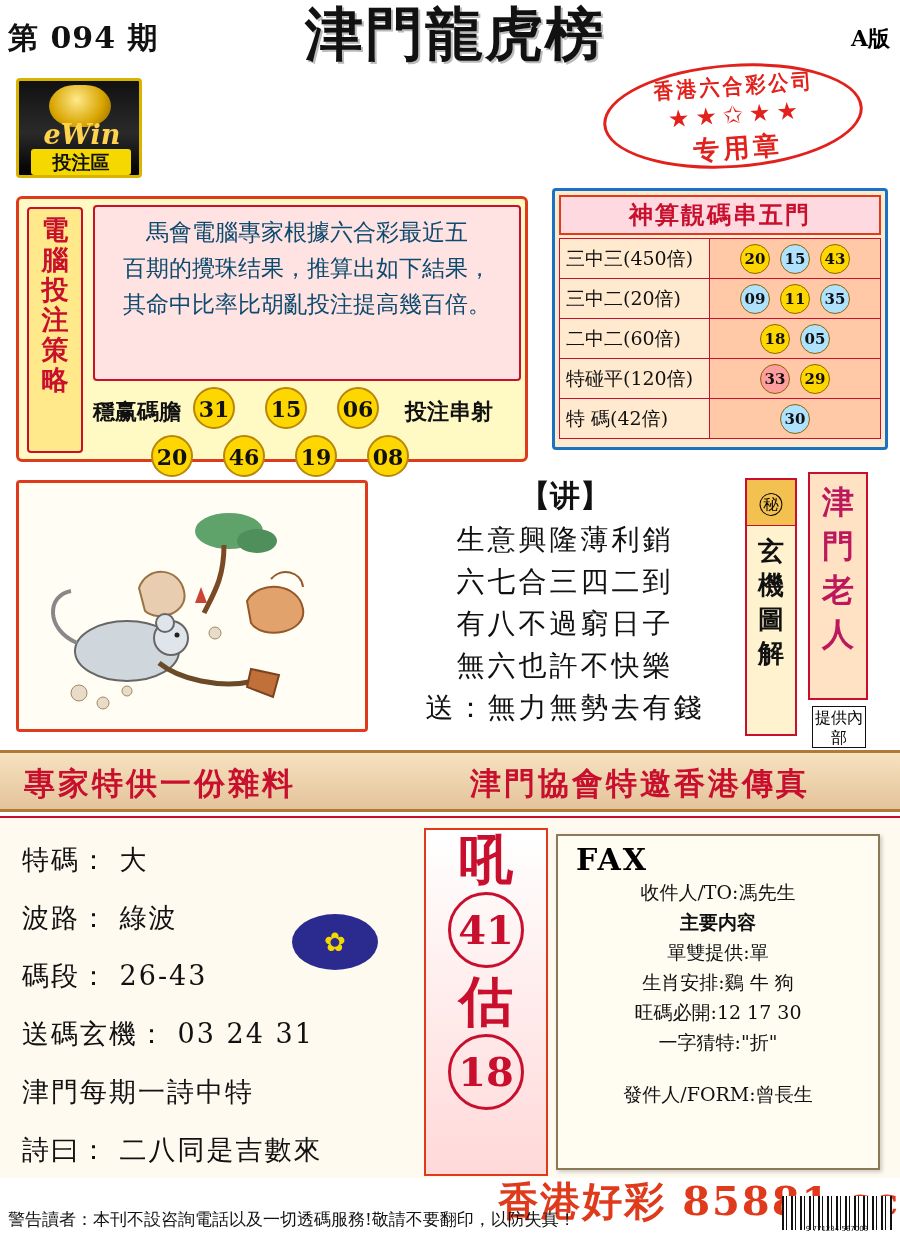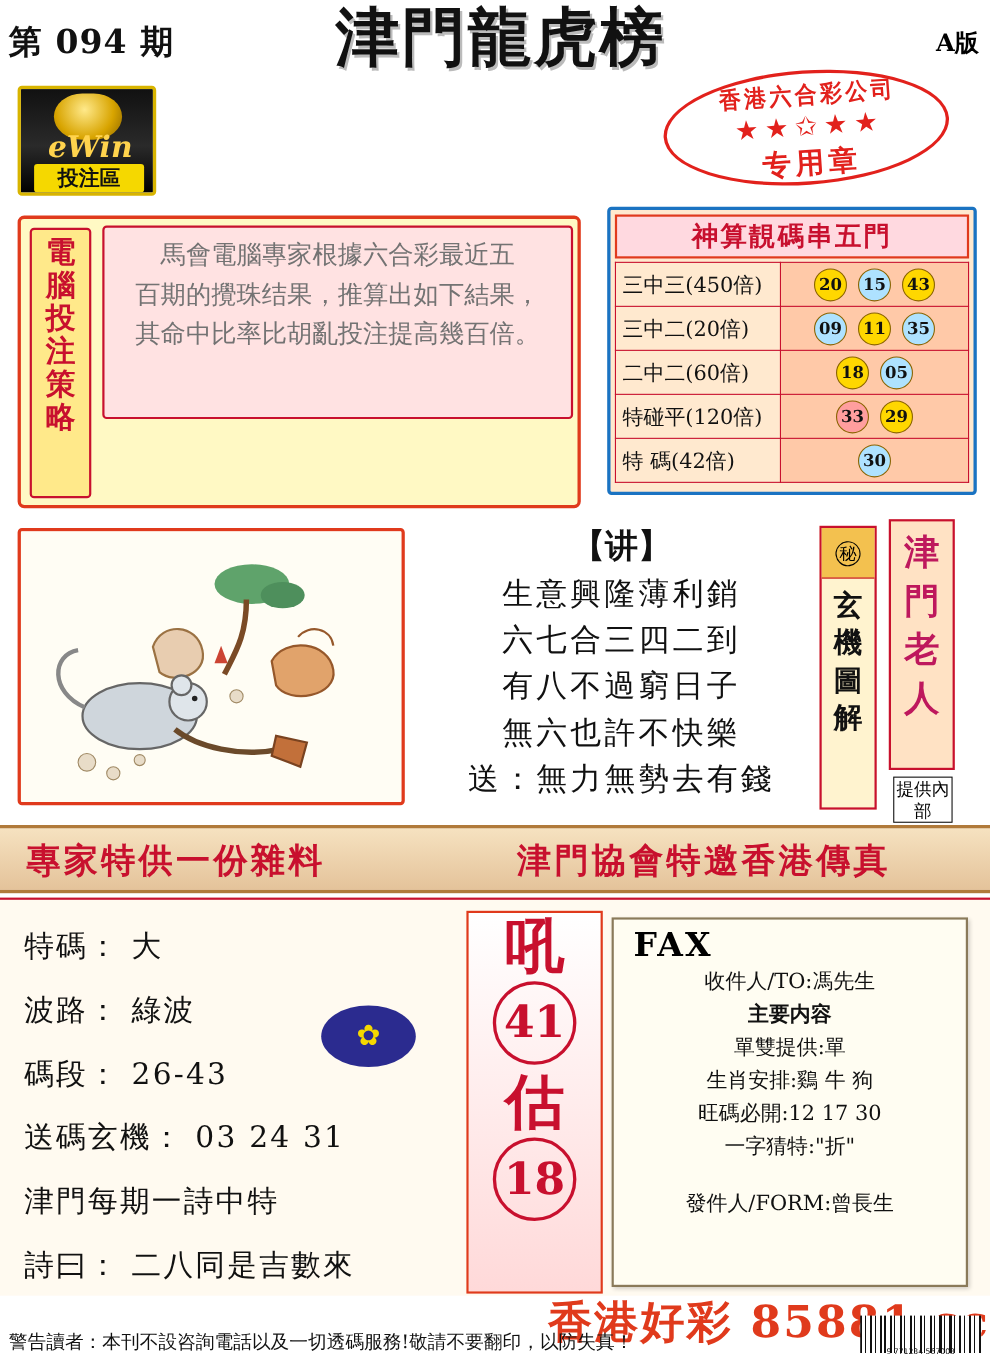--- a/index.html
+++ b/index.html
@@ -60,7 +60,7 @@
   .strategy .body { position:absolute; left:74px; top:6px; width:428px; height:176px;
     background:#ffe2e2; border:2px solid #c8102e; border-radius:4px; padding:10px 8px; }
   .strategy .body p { margin:0 0 6px 0; font-family:"DejaVu Serif", serif;
-    font-size:23px; color:#737373; line-height:30px; text-align:center; }
+    font-size:23px; color:#0c4a6e; line-height:30px; text-align:center; }
   .strategy .nums { position:absolute; left:74px; top:188px; width:428px; height:72px; }
   .strategy .nums .t { position:absolute; font-family:"DejaVu Serif", serif;
     font-size:22px; font-weight:bold; color:#111; }

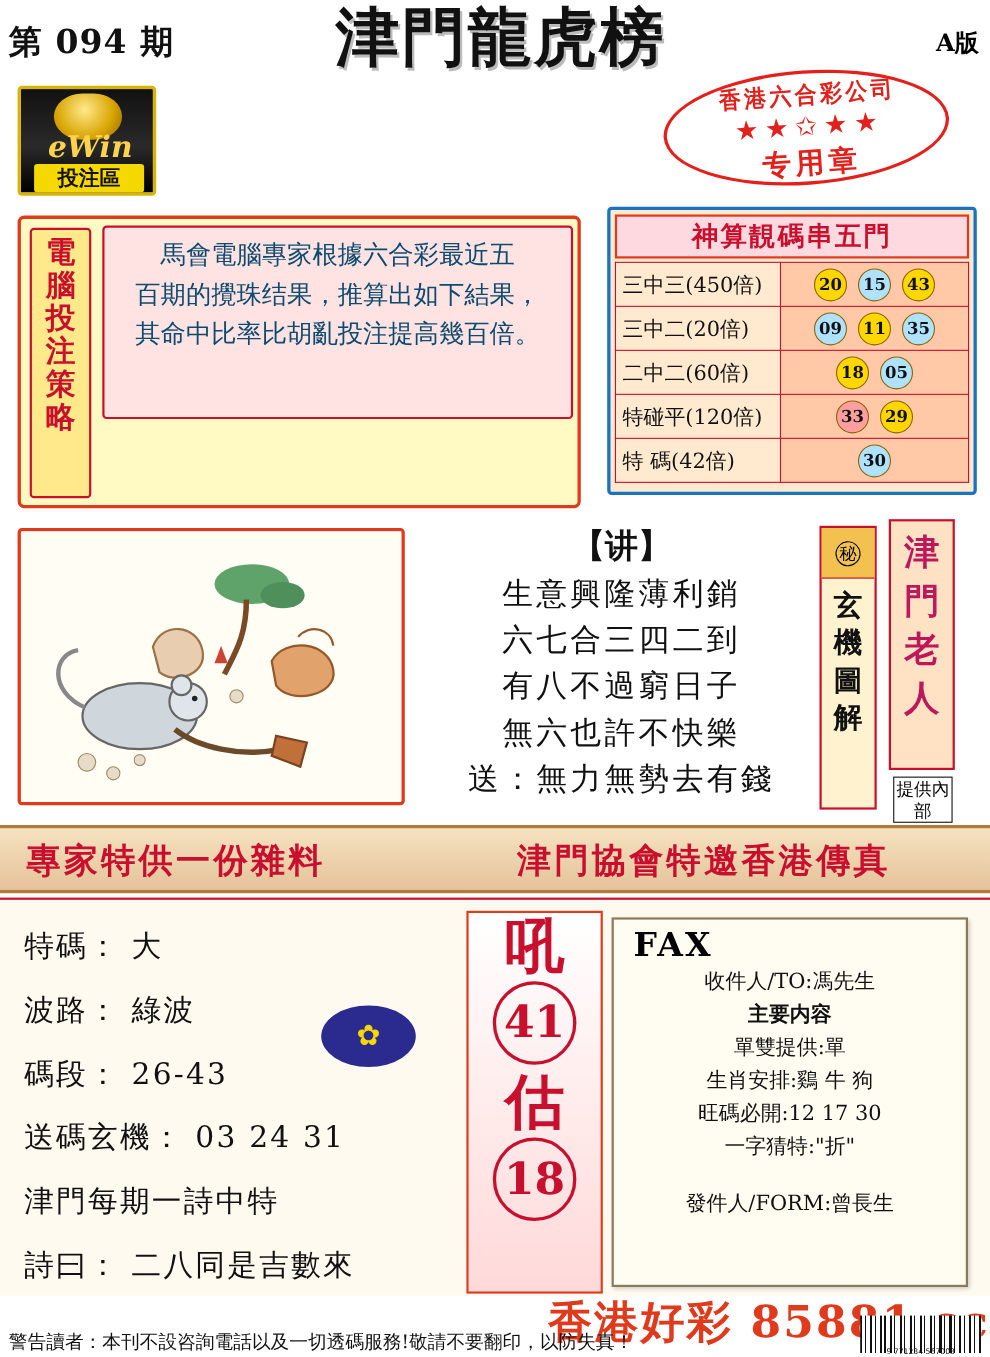--- a/index.html
+++ b/index.html
@@ -192,6 +192,17 @@
       <p>百期的攪珠结果，推算出如下結果，</p>
       <p>其命中比率比胡亂投注提高幾百倍。</p>
     </div>
+    <div class="nums">
+      <span class="t" style="left:0;top:10px;">穩赢碼膽</span>
+      <span class="ball-n" style="left:100px;top:0px;">31</span>
+      <span class="ball-n" style="left:172px;top:0px;">15</span>
+      <span class="ball-n" style="left:244px;top:0px;">06</span>
+      <span class="t" style="left:312px;top:10px;">投注串射</span>
+      <span class="ball-n" style="left:58px;top:48px;">20</span>
+      <span class="ball-n" style="left:130px;top:48px;">46</span>
+      <span class="ball-n" style="left:202px;top:48px;">19</span>
+      <span class="ball-n" style="left:274px;top:48px;">08</span>
+    </div>
   </div>
 
   <div class="ctable">

